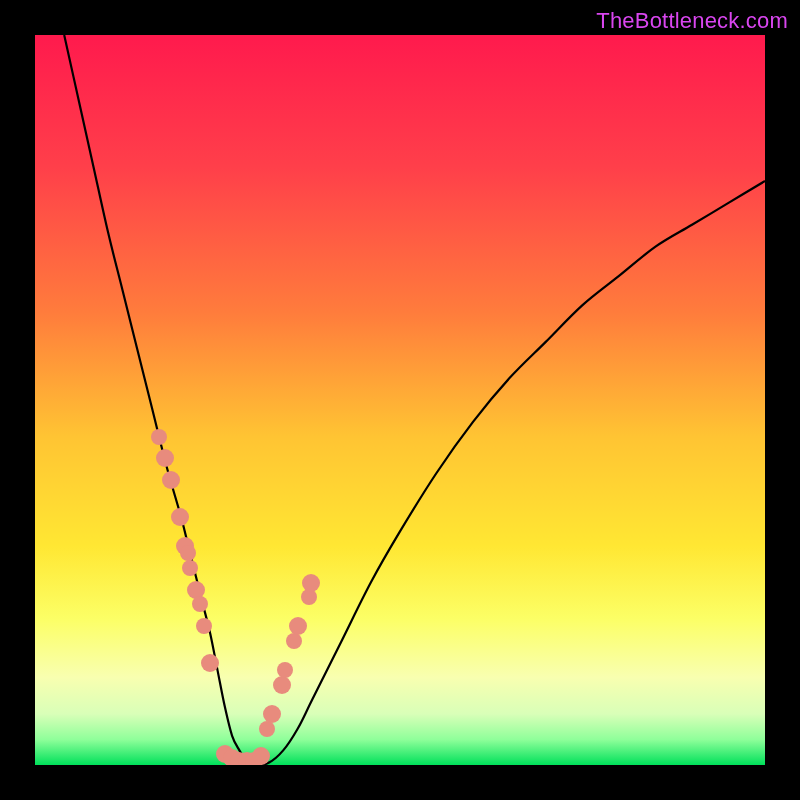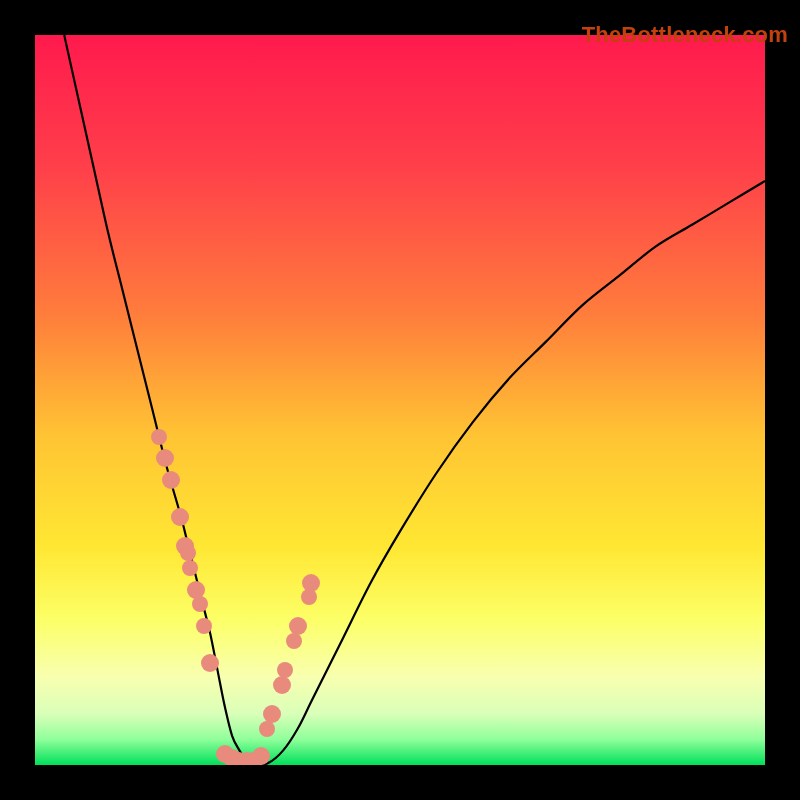--- a/index.html
+++ b/index.html
@@ -49,11 +49,11 @@
   }
   .watermark {
     position: absolute;
-    top: 22px;
+    top: 8px;
     right: 12px;
-    color: #c2410c;
+    color: #d946ef;
     font-size: 22px;
-    font-weight: 700;
+    font-weight: 400;
     letter-spacing: 0.2px;
   }
 </style>

